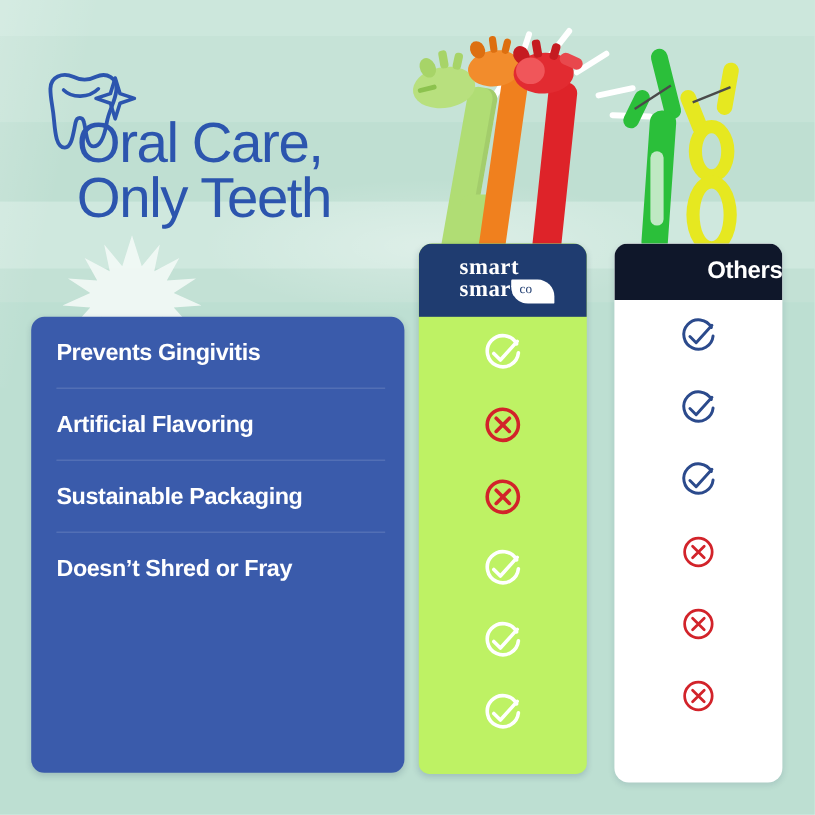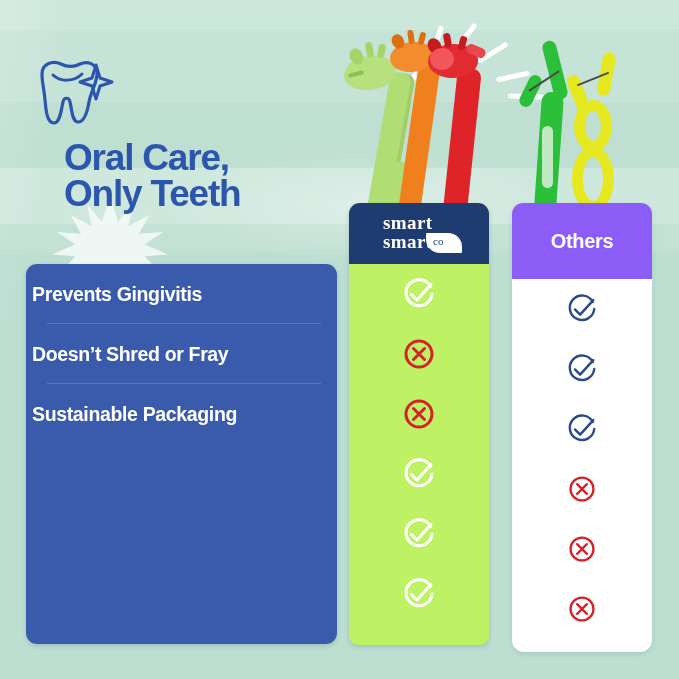--- a/index.html
+++ b/index.html
@@ -70,11 +70,10 @@
     position: absolute;
     left: 64px; top: 96px;
     color: #2c55ae;
-    font-size: 37px;
-    font-weight: bold;
+    font-size: 47px;
+    font-weight: normal;
     line-height: .98;
     letter-spacing: -1.2px;
-    margin-top: 44px;
   }
   .headline .l2 { display: block; }
 

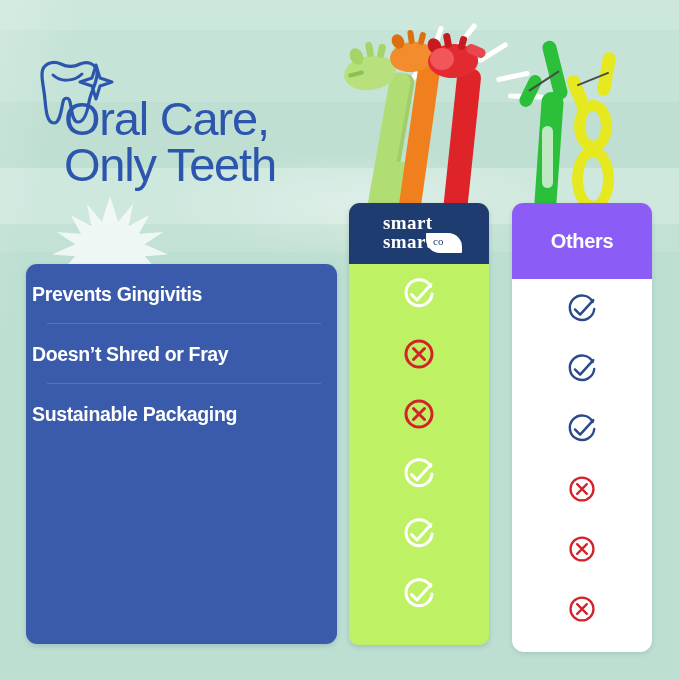--- a/index.html
+++ b/index.html
@@ -183,11 +183,11 @@
     box-shadow: 0 2px 5px rgba(20,40,80,.12);
   }
   .others-head {
-    height: 76px;
-    background: #8b5cf6;
+    height: 47px;
+    background: #0f172a;
     display: flex;
     align-items: center;
-    justify-content: center;
+    justify-content: flex-end;
   }
   .others-title {
     color: #ffffff;

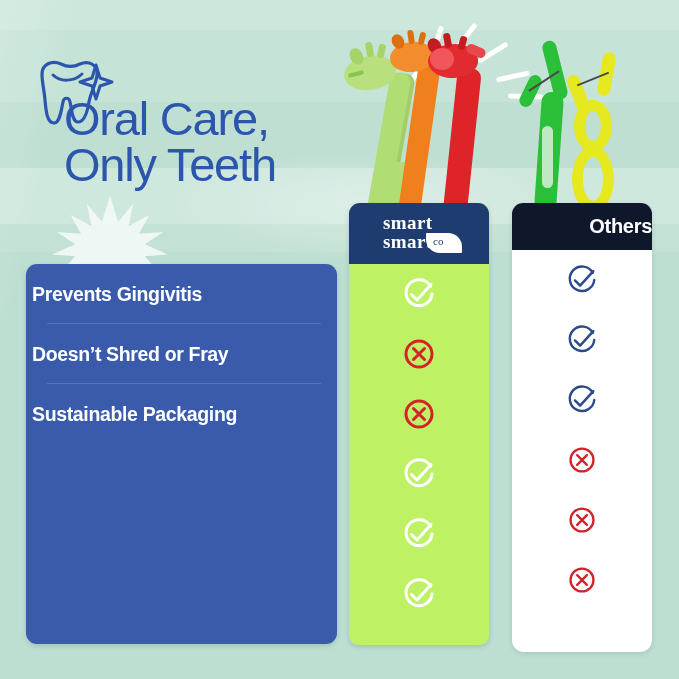--- a/index.html
+++ b/index.html
@@ -104,7 +104,7 @@
   .feature-row {
     position: relative;
     height: 60px;
-    padding: 0 0 0 6px;
+    padding: 0 0 0 21px;
     display: flex;
     flex-direction: column;
     justify-content: center;

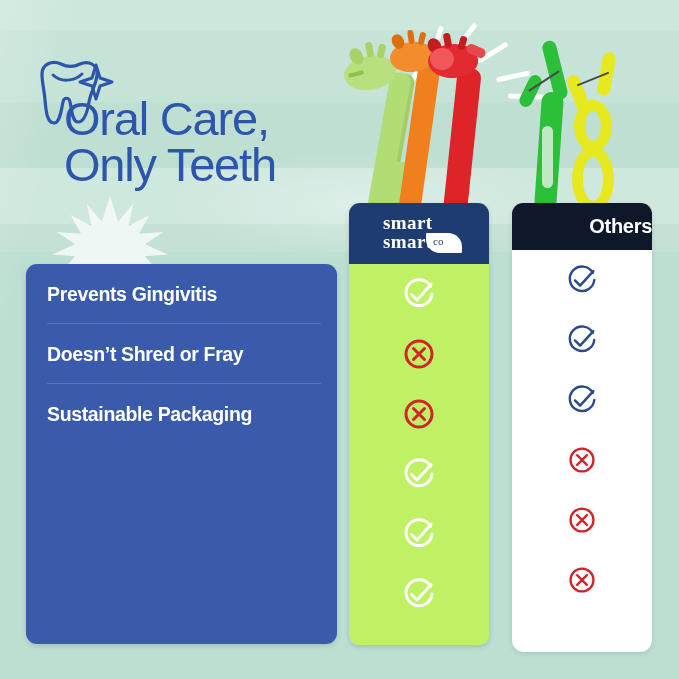--- a/index.html
+++ b/index.html
@@ -305,6 +305,9 @@
       <div class="feature-label">Prevents Gingivitis</div>
     </div>
     <div class="feature-row">
+      <div class="feature-label">Artificial Flavoring</div>
+    </div>
+    <div class="feature-row">
       <div class="feature-label">Doesn’t Shred or Fray</div>
     </div>
     <div class="feature-row">

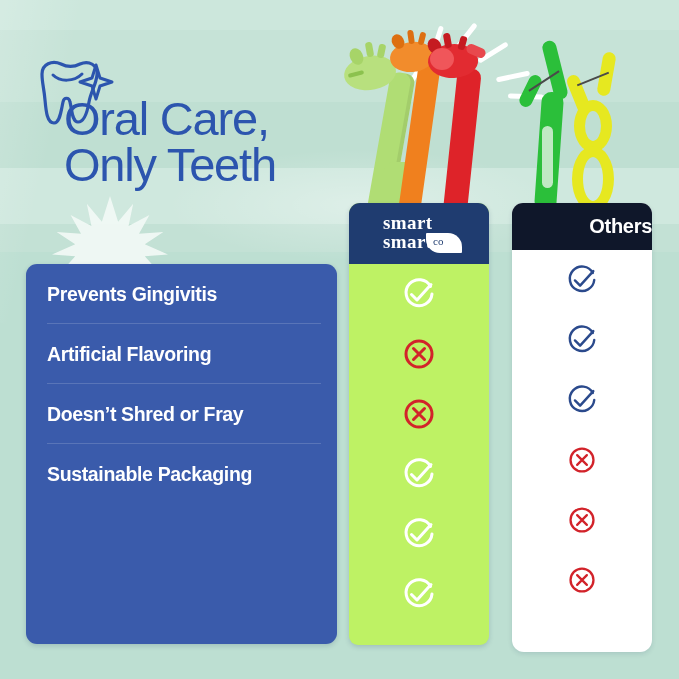--- a/index.html
+++ b/index.html
@@ -308,10 +308,10 @@
       <div class="feature-label">Artificial Flavoring</div>
     </div>
     <div class="feature-row">
+      <div class="feature-label">Sustainable Packaging</div>
+    </div>
+    <div class="feature-row">
       <div class="feature-label">Doesn’t Shred or Fray</div>
-    </div>
-    <div class="feature-row">
-      <div class="feature-label">Sustainable Packaging</div>
     </div>
   </div>
 

